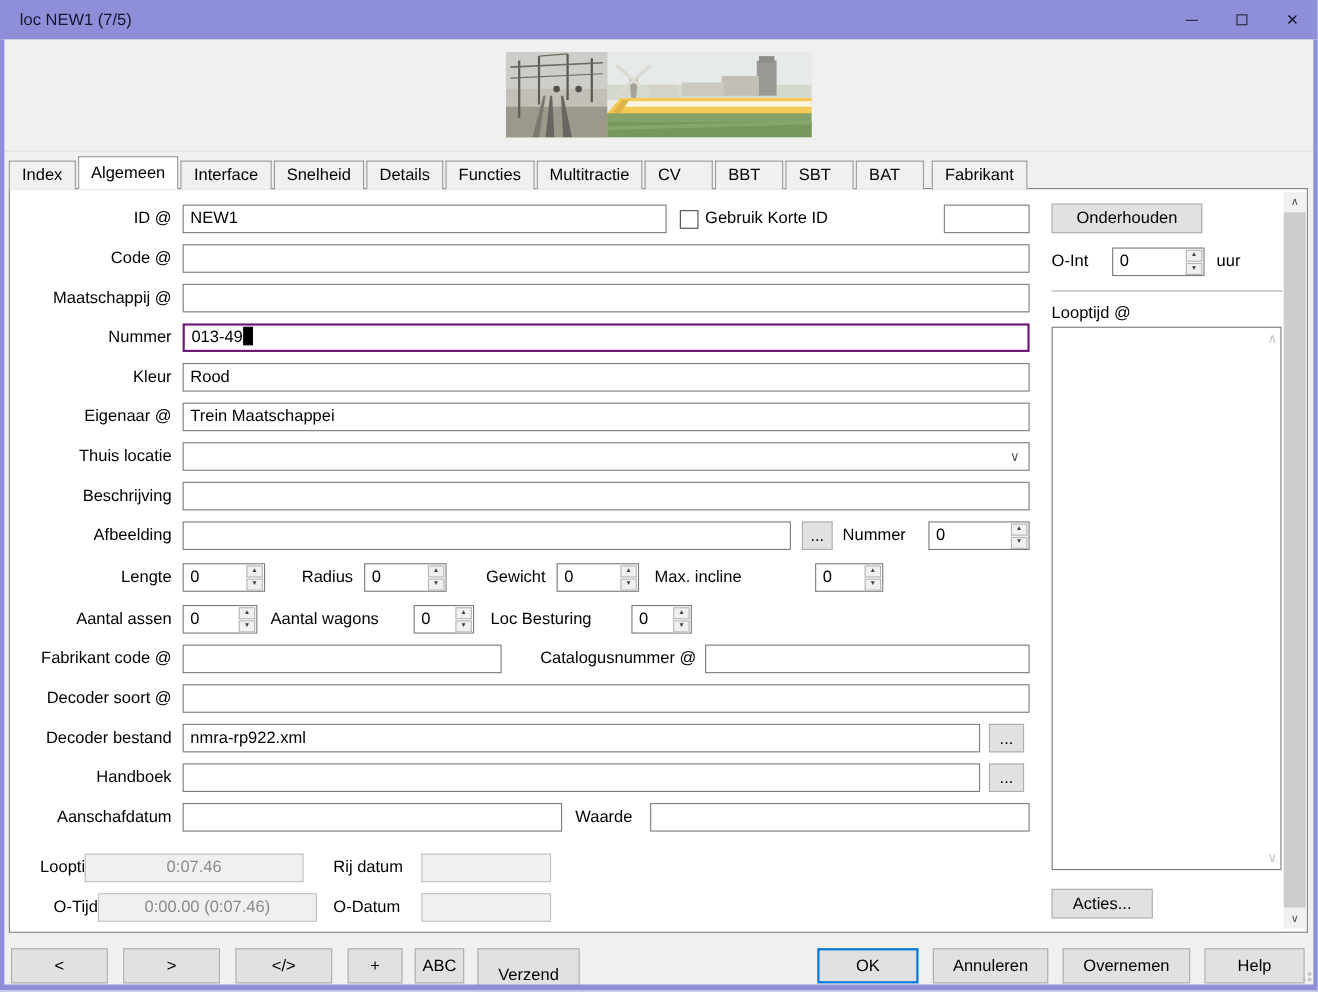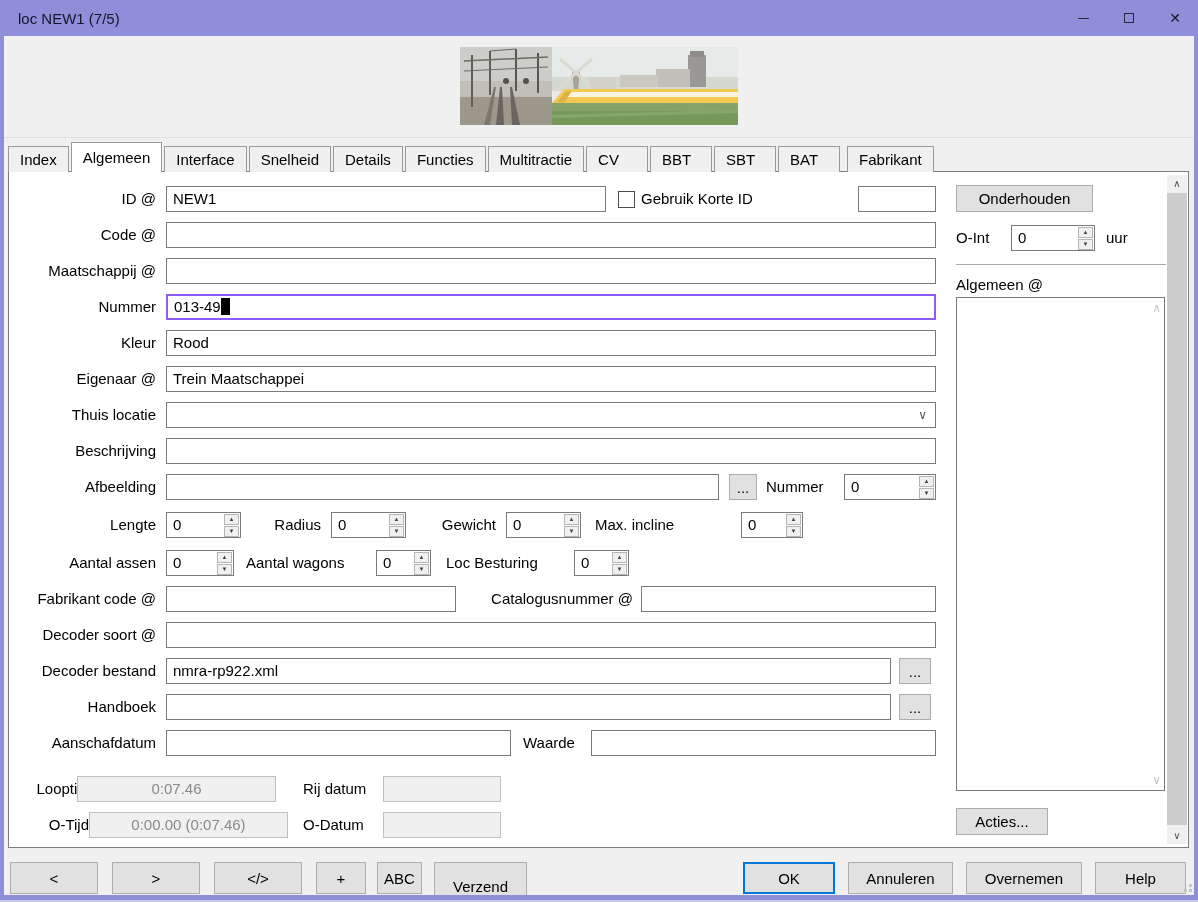--- a/index.html
+++ b/index.html
@@ -286,7 +286,7 @@
     </div>
     <div class="llbl" style="left:1097px;top:53px">uur</div>
     <div class="divider" style="left:947px;top:92px;width:210px"></div>
-    <div class="llbl" style="left:947px;top:100px">Algemeen @</div>
+    <div class="llbl" style="left:947px;top:100px">Looptijd @</div>
     <div class="ta" style="left:947px;top:125px;width:209px;height:494px">
       <span></span>
       <span class="chv" style="top:3px">∧</span>

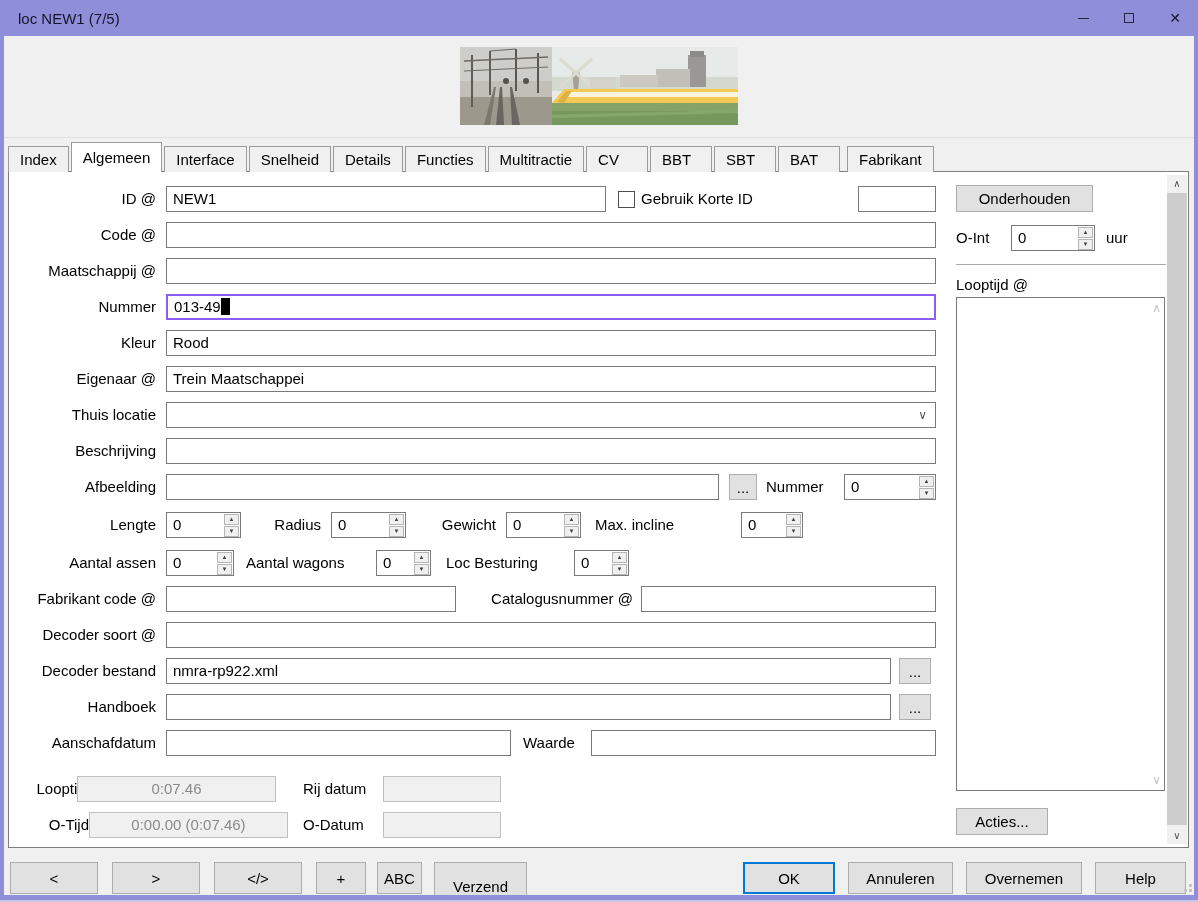--- a/index.html
+++ b/index.html
@@ -38,7 +38,7 @@
   .llbl{position:absolute;height:26px;line-height:26px;font-size:15px;white-space:nowrap;}
   .fld{position:absolute;height:26px;border:1px solid #7a7a7a;background:#fff;font-size:15px;
        font-family:"Liberation Sans",sans-serif;padding:0 6px;color:#000;line-height:24px;white-space:nowrap;overflow:hidden;}
-  .focusfld{border:2px solid #8b5cf6;line-height:22px;}
+  .focusfld{border:2px solid #701a75;line-height:22px;}
   .ro{background:#f0f0f0;color:#8a8a8a;text-align:center;border-color:#c0c0c0;}
   .caret{display:inline-block;width:9px;height:17px;background:#000;vertical-align:-3px;}
   .combo-ch{position:absolute;right:8px;top:0;height:26px;line-height:24px;color:#555;font-size:12px;}

